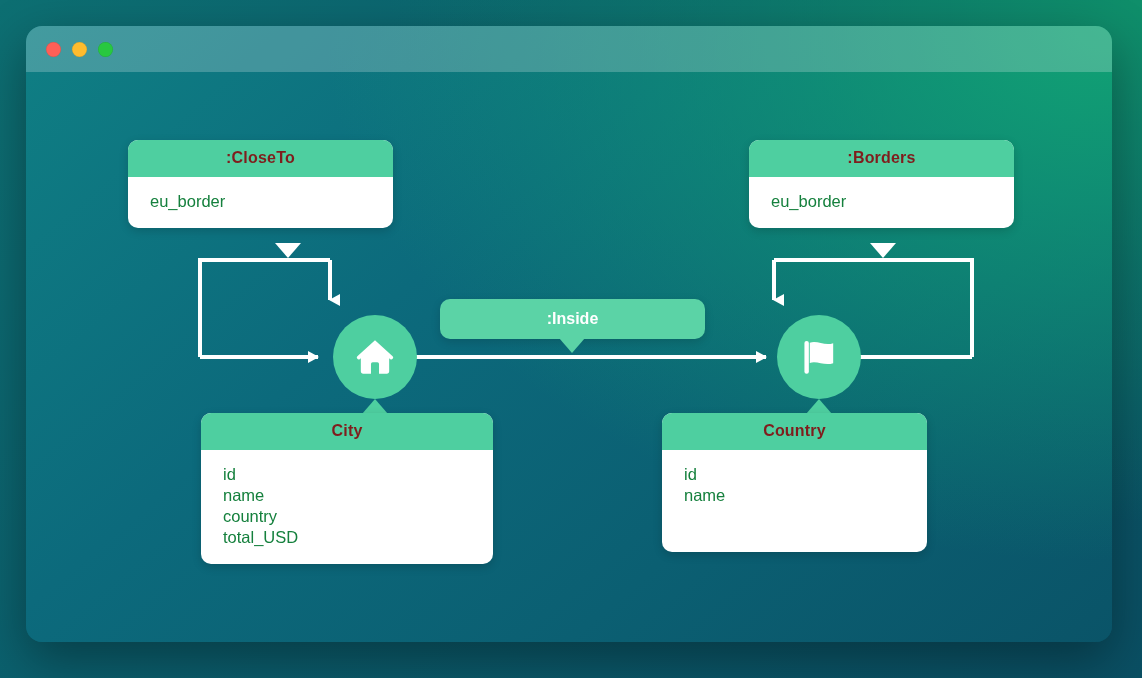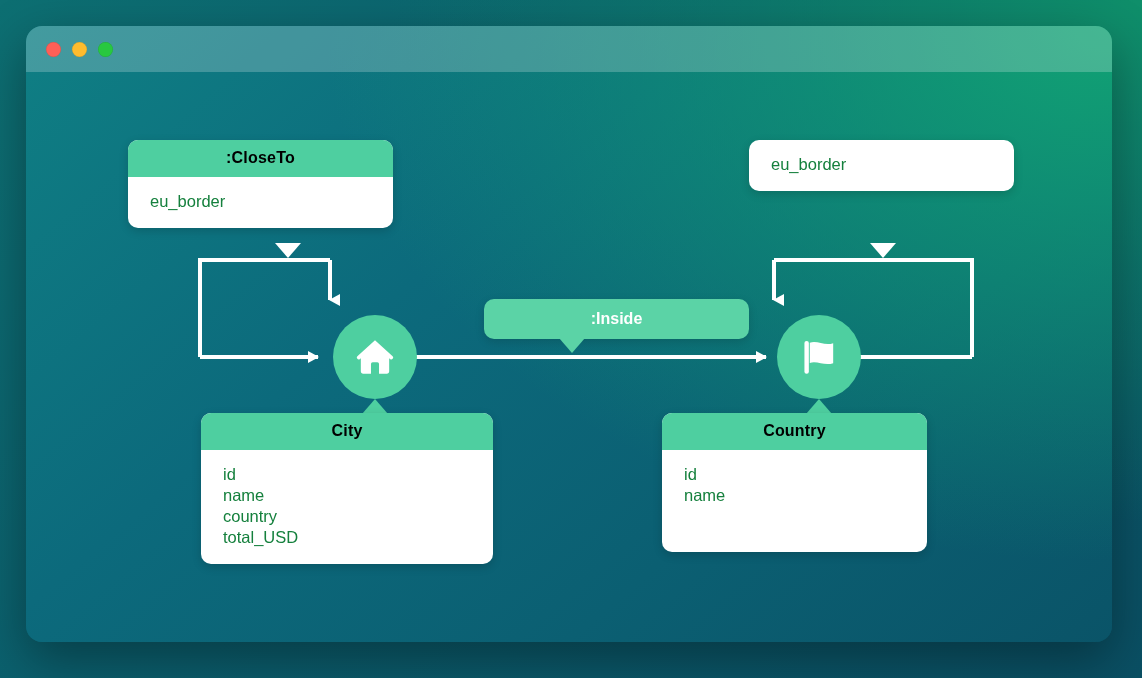--- a/index.html
+++ b/index.html
@@ -87,7 +87,7 @@
   }
   .node-box .box-header {
     background: #4ecfa0;
-    color: #000000;
+    color: #7f1d1d;
     font-weight: bold;
     font-size: 16px;
     text-align: center;

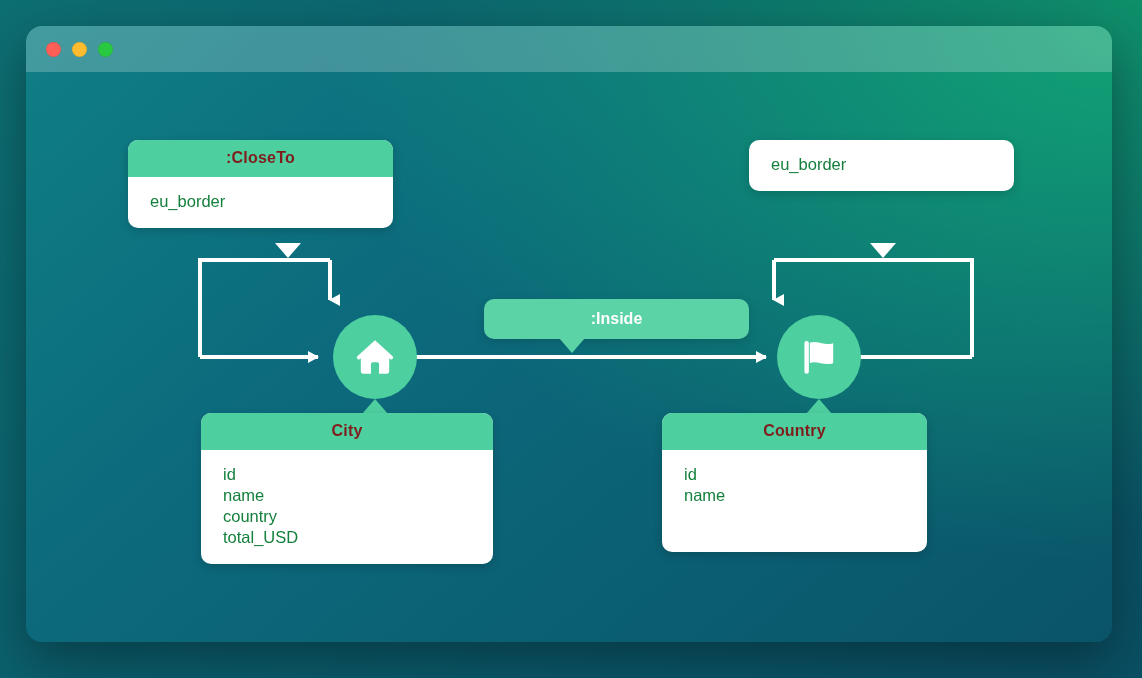--- a/index.html
+++ b/index.html
@@ -210,6 +210,7 @@
       <div class="tail-down" style="left:249px; top:171px;"></div>
 
       <div class="node-box" style="left:723px; top:68px; width:265px;">
+        <div class="box-header">:Borders</div>
         <div class="box-body">
           <div class="field">eu_border</div>
         </div>

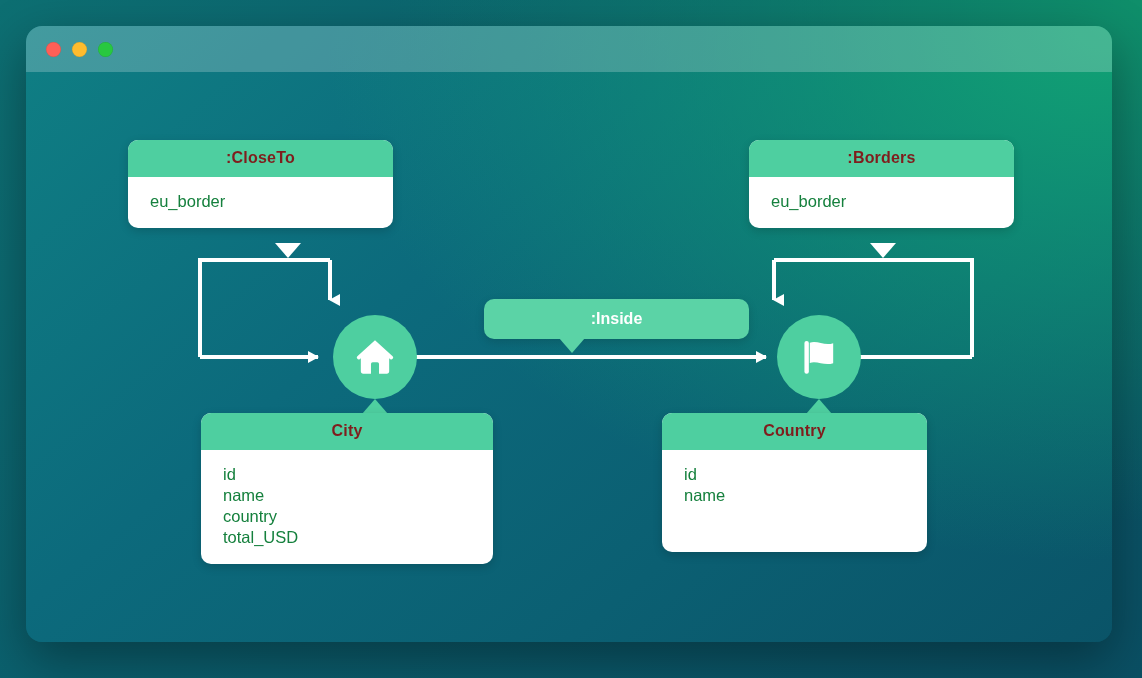--- a/index.html
+++ b/index.html
@@ -131,7 +131,6 @@
     text-align: center;
     line-height: 40px;
     box-shadow: 0 3px 10px rgba(0,0,0,0.14);
-    margin-left: 44px;
   }
   .tail-down-green {
     position: absolute;

